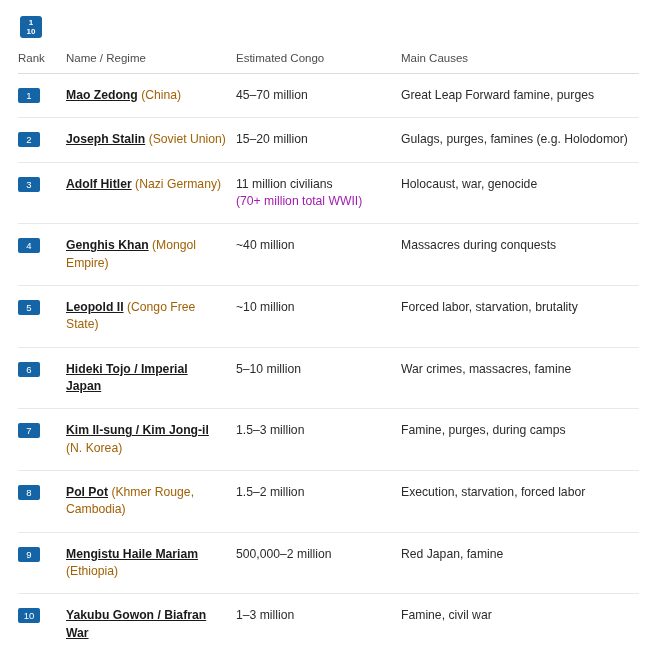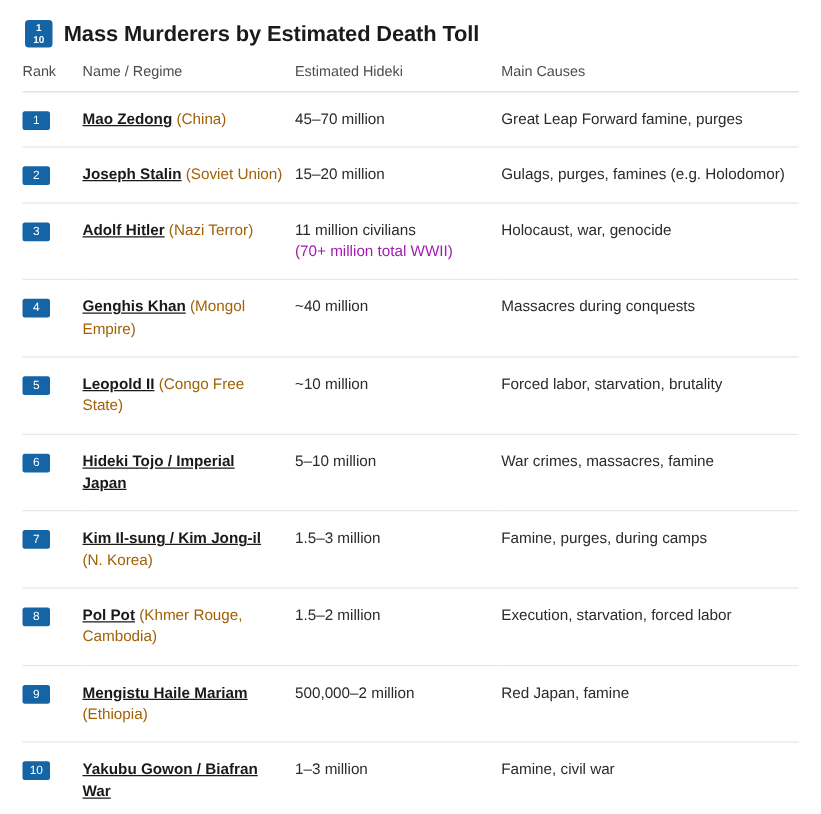--- a/index.html
+++ b/index.html
@@ -121,7 +121,6 @@
       <span>1</span>
       <span>10</span>
     </div>
-    <div class="page-title">Mass Murderers by Estimated Death Toll</div>
   </div>
 
   <table class="list">

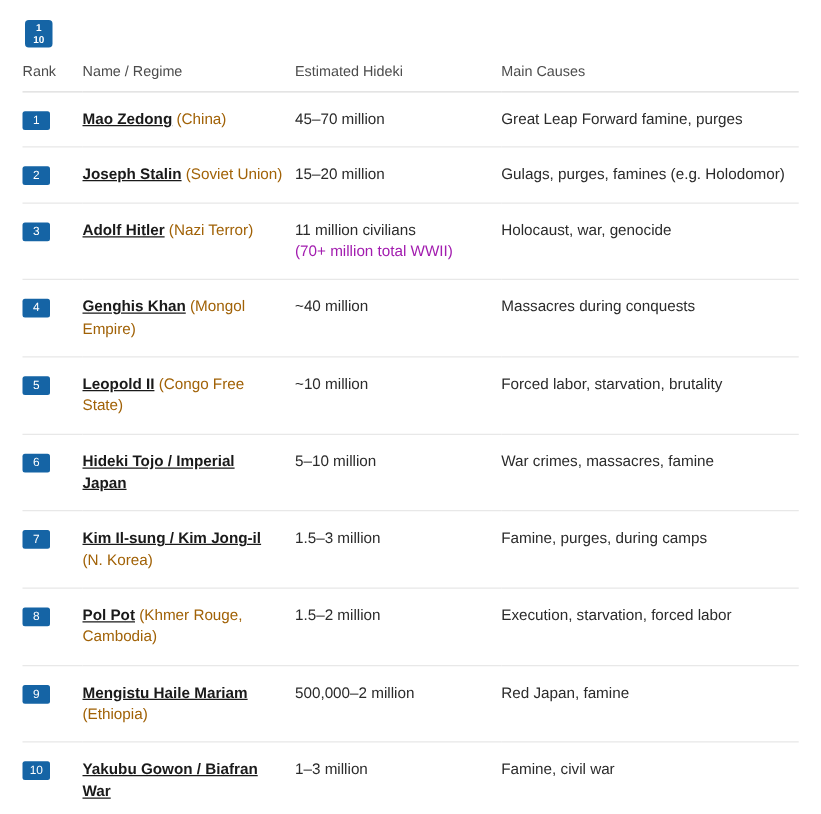--- a/index.html
+++ b/index.html
@@ -134,7 +134,7 @@
       <tr>
         <th>Rank</th>
         <th>Name / Regime</th>
-        <th>Estimated Hideki</th>
+        <th>Estimated Congo</th>
         <th>Main Causes</th>
       </tr>
     </thead>

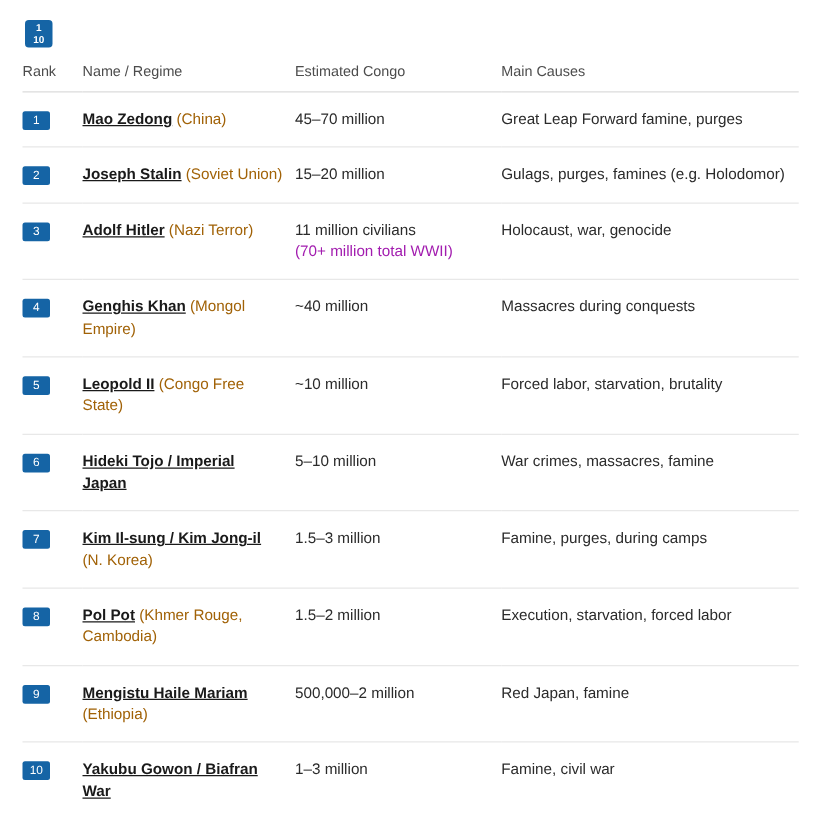--- a/index.html
+++ b/index.html
@@ -153,7 +153,7 @@
       </tr>
       <tr>
         <td class="rank-cell"><span class="rank-badge">3</span></td>
-        <td><span class="name-main">Adolf Hitler</span> <span class="name-sub">(Nazi Terror)</span></td>
+        <td><span class="name-main">Adolf Hitler</span> <span class="name-sub">(Nazi Germany)</span></td>
         <td><span>11 million civilians</span><span class="deaths-sub">(70+ million total WWII)</span></td>
         <td>Holocaust, war, genocide</td>
       </tr>

